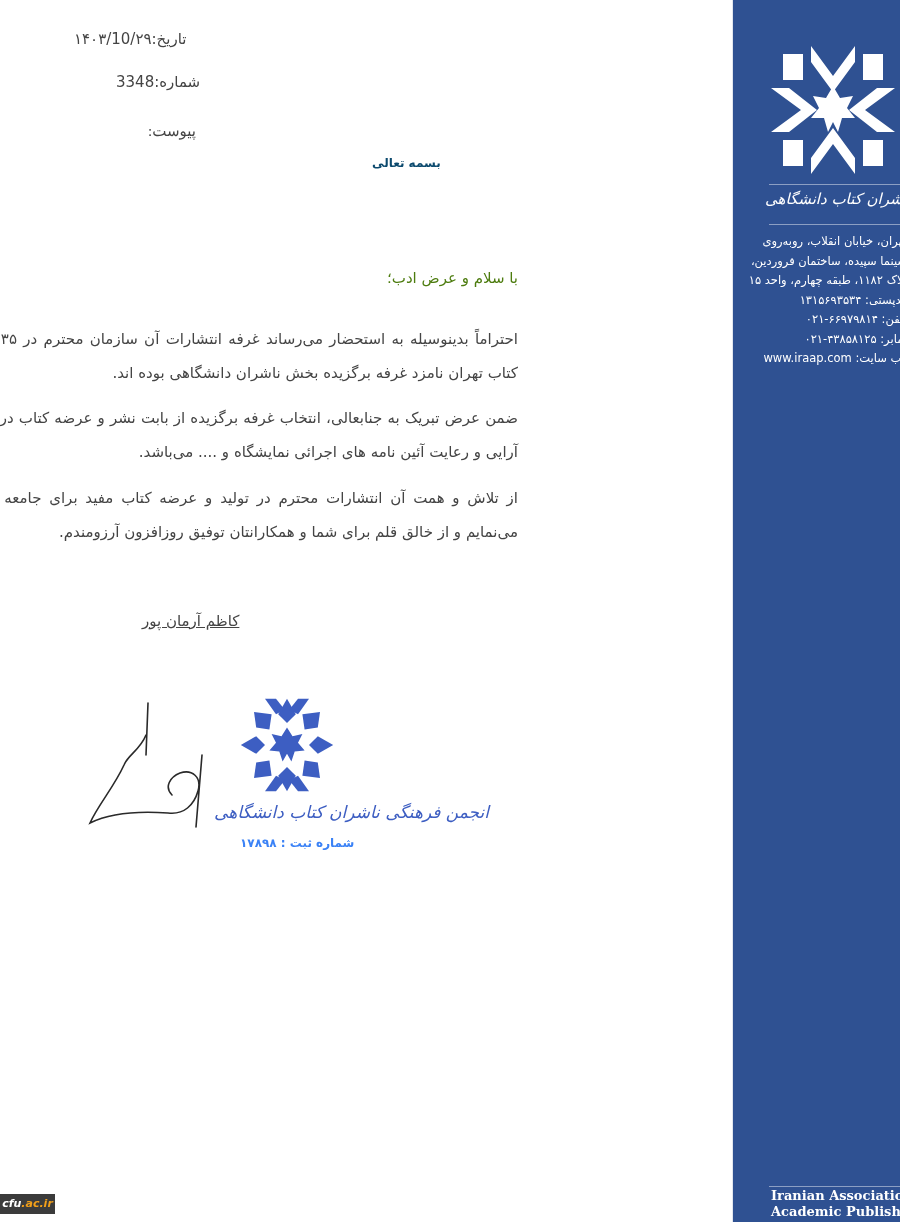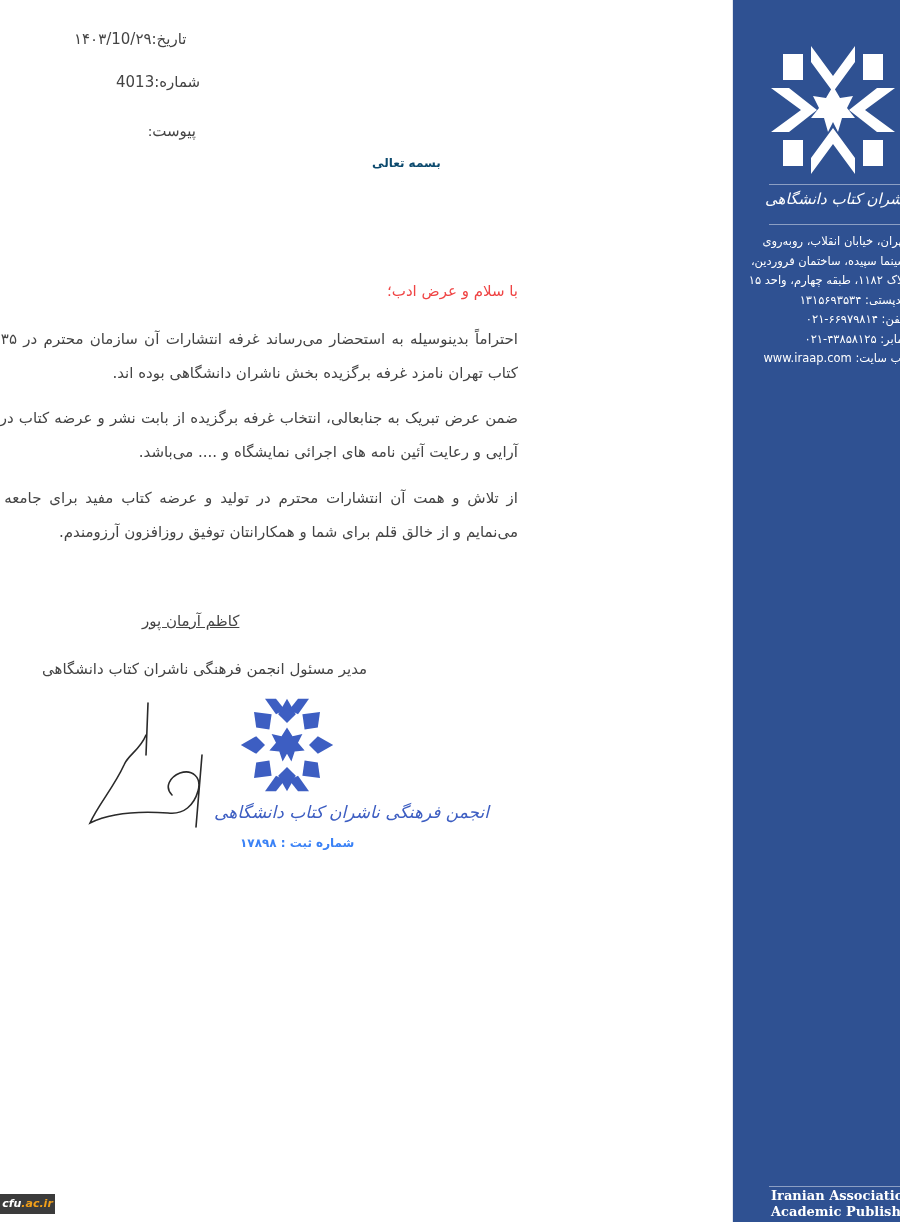--- a/index.html
+++ b/index.html
@@ -61,7 +61,7 @@
     <span>تاریخ:</span><span>۱۴۰۳/10/۲۹</span>
   </div>
   <div class="meta num rtl">
-    <span>شماره:</span><span>4013</span>
+    <span>شماره:</span><span>3348</span>
   </div>
   <div class="meta att rtl">
     <span>پیوست:</span>

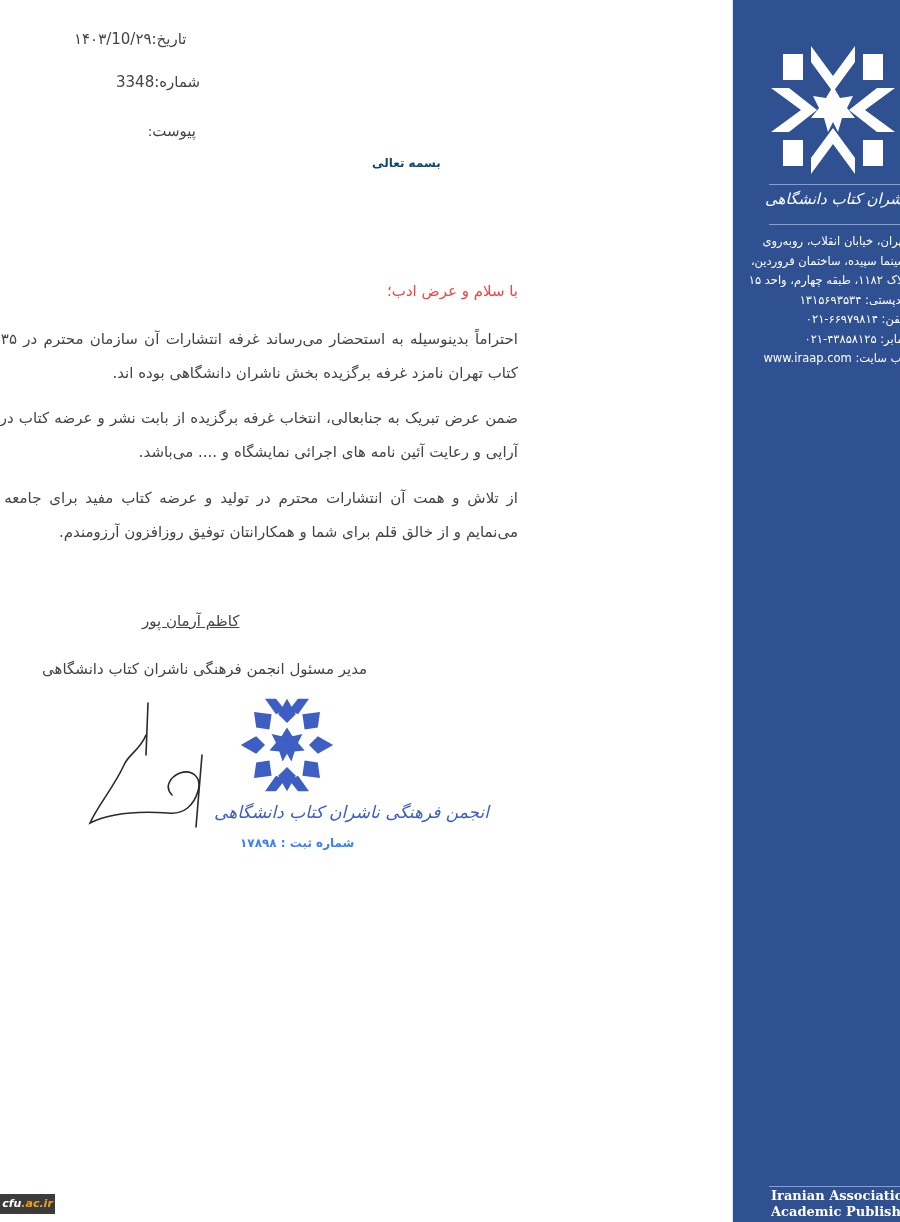--- a/index.html
+++ b/index.html
@@ -20,7 +20,7 @@
     .bismillah { position: absolute; left: 372px; top: 156px; font-size: 12px; font-weight: bold; color: #0c4a6e; }
     .addr1 { position: absolute; right: 214px; top: 204px; font-size: 19px; font-weight: bold; color: #2d2d2d; }
     .addr2 { position: absolute; right: 214px; top: 243px; font-size: 19px; font-weight: bold; color: #2d2d2d; }
-    .greet { position: absolute; right: 214px; top: 282px; font-size: 15px; color: #ef4444; }
+    .greet { position: absolute; right: 214px; top: 269px; font-size: 15px; color: #4d7c0f; }
 
     .para { position: absolute; right: 214px; width: 680px; font-size: 15px; line-height: 34px; color: #444; text-align: justify; }
     .para1 { top: 322px; }

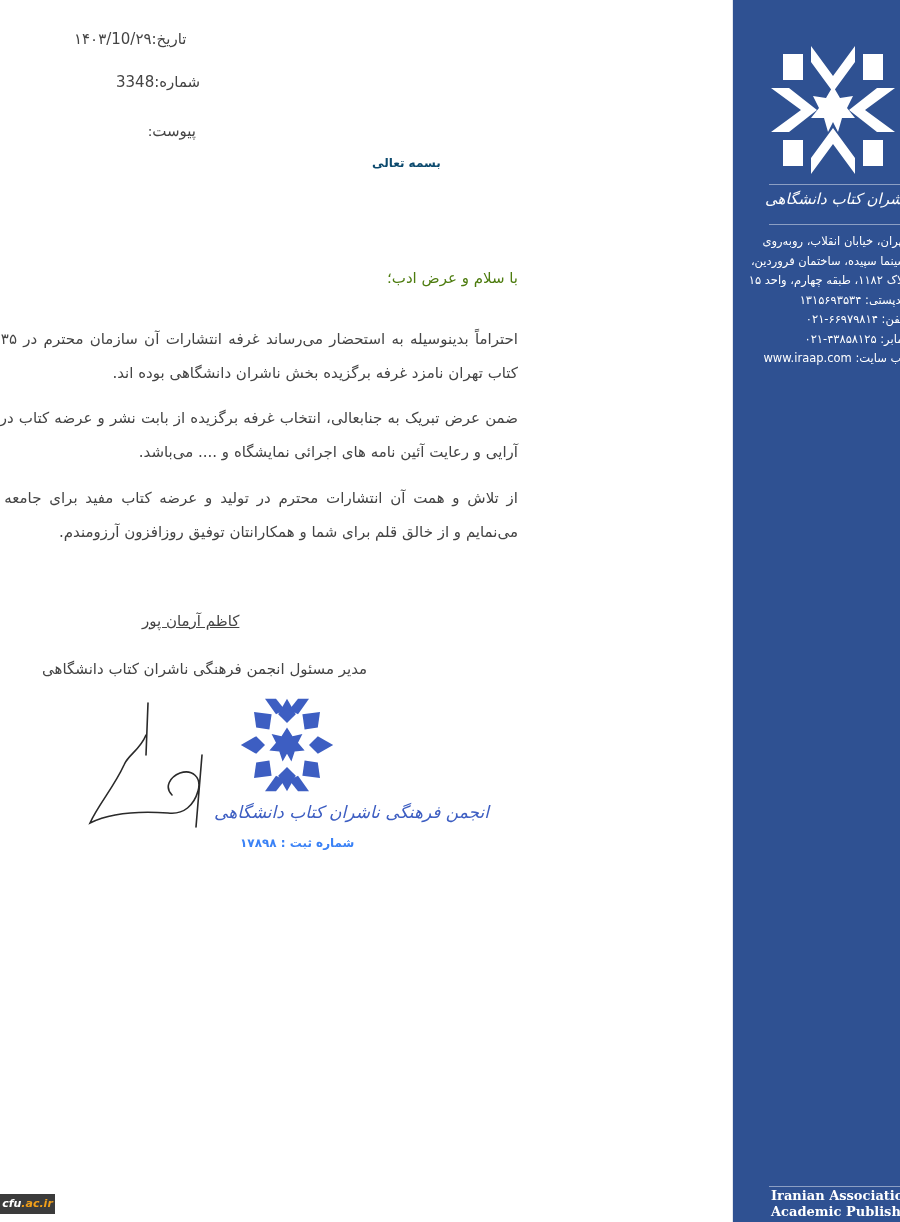--- a/index.html
+++ b/index.html
@@ -75,7 +75,6 @@
   <div class="para para3 rtl">از تلاش و همت آن انتشارات محترم در تولید و عرضه کتاب مفید برای جامعه دانشگاهی تقدیر و تشکر می‌نمایم و از خالق قلم برای شما و همکارانتان توفیق روزافزون آرزومندم.</div>
 
   <div class="signer rtl">کاظم آرمان پور</div>
-  <div class="signer-title rtl">مدیر مسئول انجمن فرهنگی ناشران کتاب دانشگاهی</div>
 
   <svg class="signature" viewBox="0 0 140 140">
     <path d="M68 8 L66 60 M66 40 C60 55 48 60 44 70 C34 92 18 110 10 128 C30 118 60 116 88 118 C104 120 114 110 118 96 C122 82 112 74 100 78 C90 82 84 92 92 100 M122 60 L116 132" fill="none" stroke="#2a2a2a" stroke-width="1.6" stroke-linecap="round"></path>

